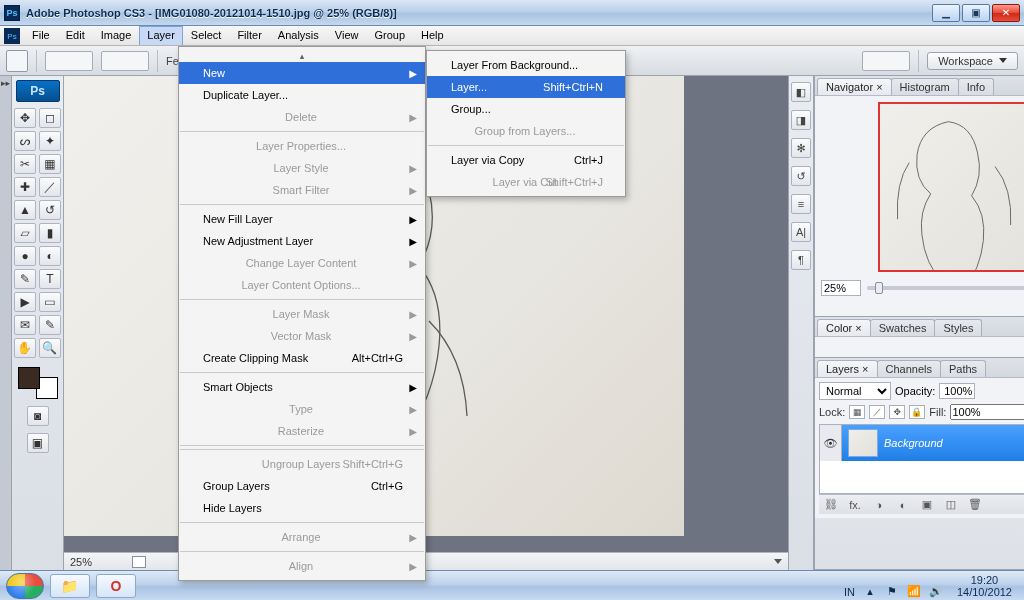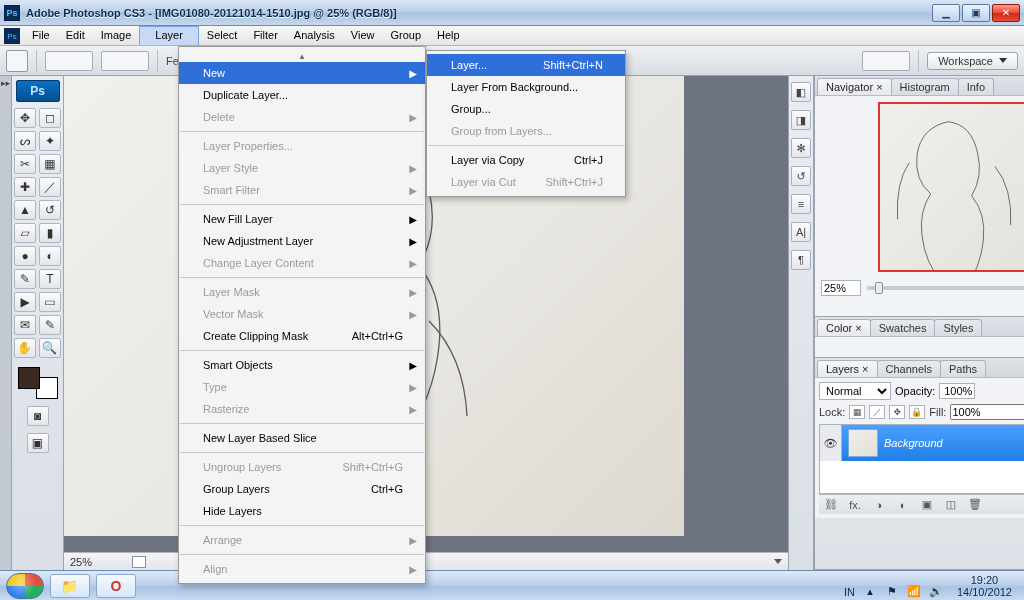--- a/index.html
+++ b/index.html
@@ -17,7 +17,7 @@
 .menubar { height:20px; background:linear-gradient(#f7f7f7,#e6e6e6); border-bottom:1px solid #b5b5b5; display:flex; align-items:stretch; padding-left:4px; }
 .menubar .mini-icon { width:16px; height:16px; background:#0a2a55; margin:2px 4px 0 0; color:#4cc3ff; font-size:8px; display:flex; align-items:center; justify-content:center; }
 .menubar .menuitem { padding:3px 8px 0; color:#000; }
-.menubar .menuitem.open { background:#c8d9f5; border:1px solid #7aa4e2; border-bottom:none; padding:2px 15px 0; }
+.menubar .menuitem.open { background:#c8d9f5; border:1px solid #7aa4e2; border-bottom:none; padding:2px 7px 0; }
 
 
 .optionsbar { height:30px; background:linear-gradient(#eff1f4,#d8dce2); border-bottom:1px solid #9aa3b0; display:flex; align-items:center; gap:8px; padding:0 6px; color:#333; }

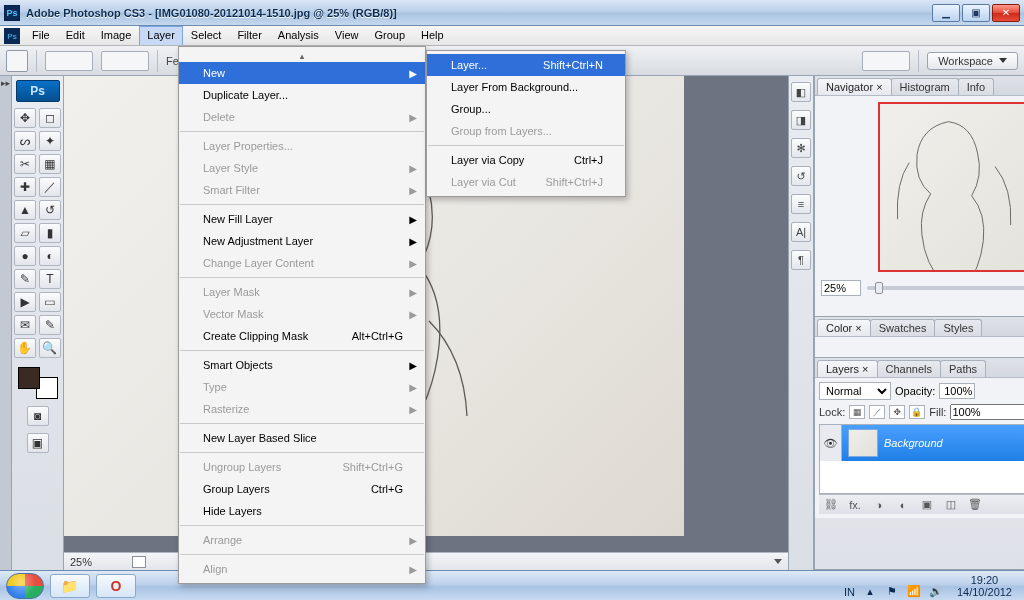--- a/index.html
+++ b/index.html
@@ -427,12 +427,12 @@
   </div>
 
 <div class="dropdown" id="new-dd" style="left:426px; top:50px; width:200px;">
+    <div class="row">
+      <span>Layer From Background...</span>
+    </div>
     <div class="row hl">
       <span>Layer...</span>
       <span class="sc">Shift+Ctrl+N</span>
-    </div>
-    <div class="row">
-      <span>Layer From Background...</span>
     </div>
     <div class="row">
       <span>Group...</span>

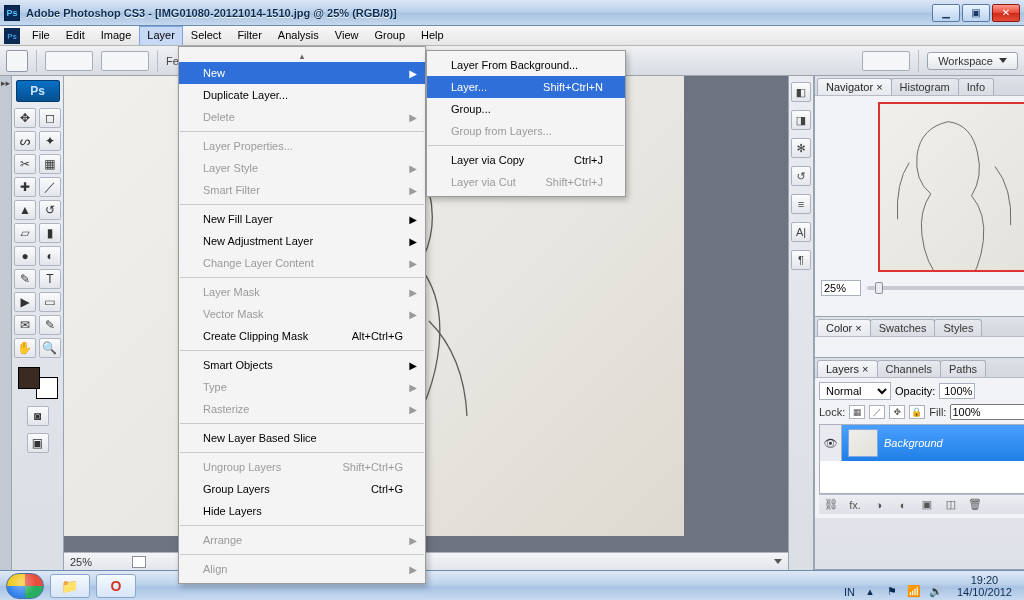--- a/index.html
+++ b/index.html
@@ -96,7 +96,7 @@
 
 .dropdown { position:absolute; background:#f4f4f4; border:1px solid #9b9b9b; box-shadow:2px 3px 6px rgba(0,0,0,.25); padding:3px 0; z-index:100; }
 .dropdown .row { height:22px; display:flex; align-items:center; padding:0 26px 0 24px; color:#000; white-space:nowrap; position:relative; }
-.dropdown .row.disabled { color:#9a9a9a; }
+.dropdown .row.disabled { color:#9a9a9a;justify-content:center; }
 .dropdown .row .arrow { position:absolute; right:8px; font-size:10px; color:#000;}
 .dropdown .row.disabled .arrow{color:#9a9a9a;}
 .dropdown .row .sc { position:absolute; right:22px; color:#000; }

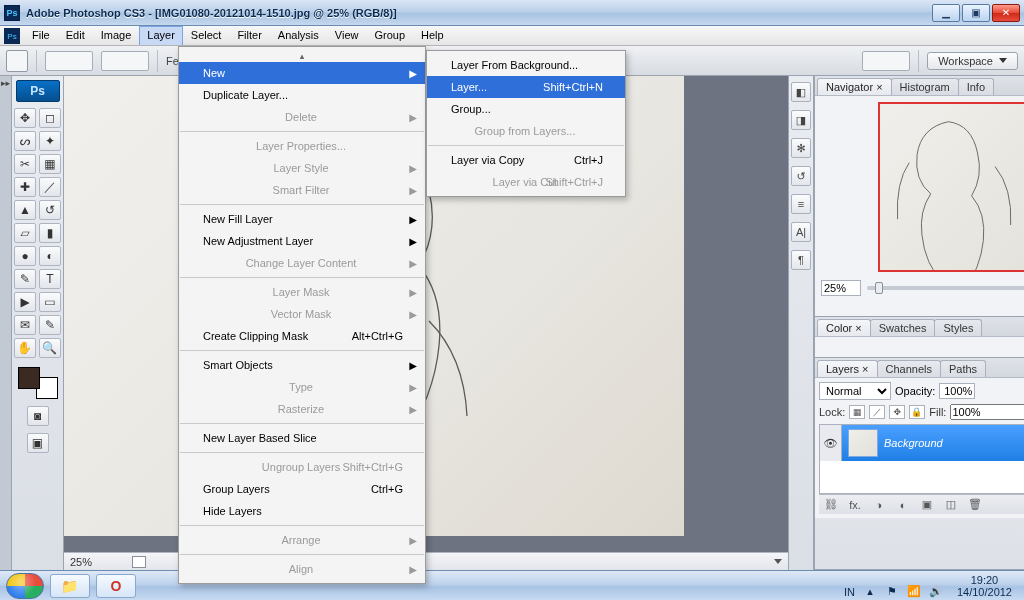--- a/index.html
+++ b/index.html
@@ -372,6 +372,9 @@
       <span>Change Layer Content</span>
       <span class="arrow">▶</span>
     </div>
+    <div class="row disabled">
+      <span>Layer Content Options...</span>
+    </div>
     <hr>
     <div class="row disabled">
       <span>Layer Mask</span>

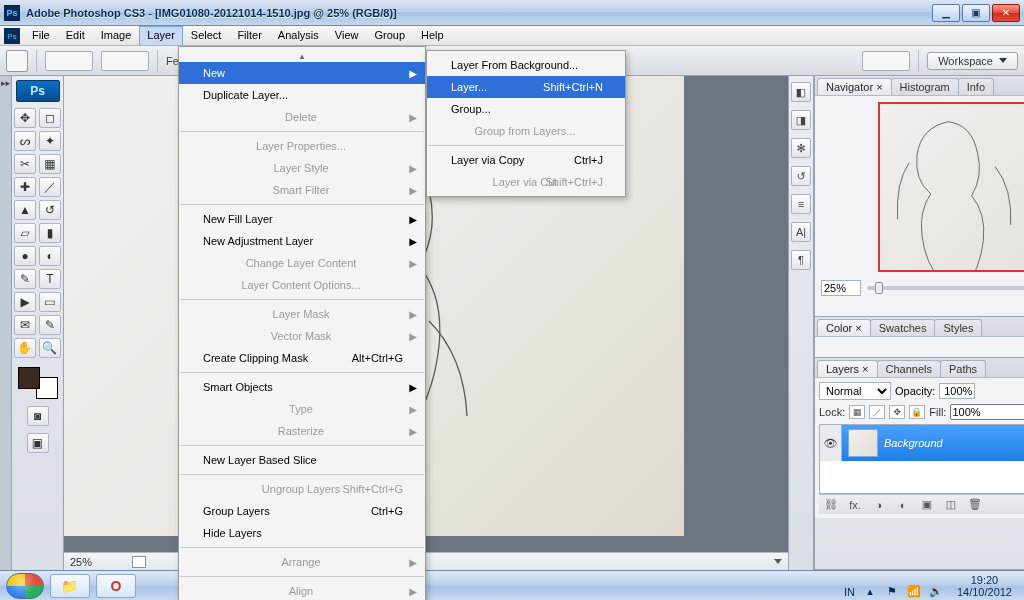--- a/index.html
+++ b/index.html
@@ -402,9 +402,6 @@
       <span class="arrow">▶</span>
     </div>
     <hr>
-    <div class="row">
-      <span>New Layer Based Slice</span>
-    </div>
     <hr>
     <div class="row disabled">
       <span>Ungroup Layers</span>

